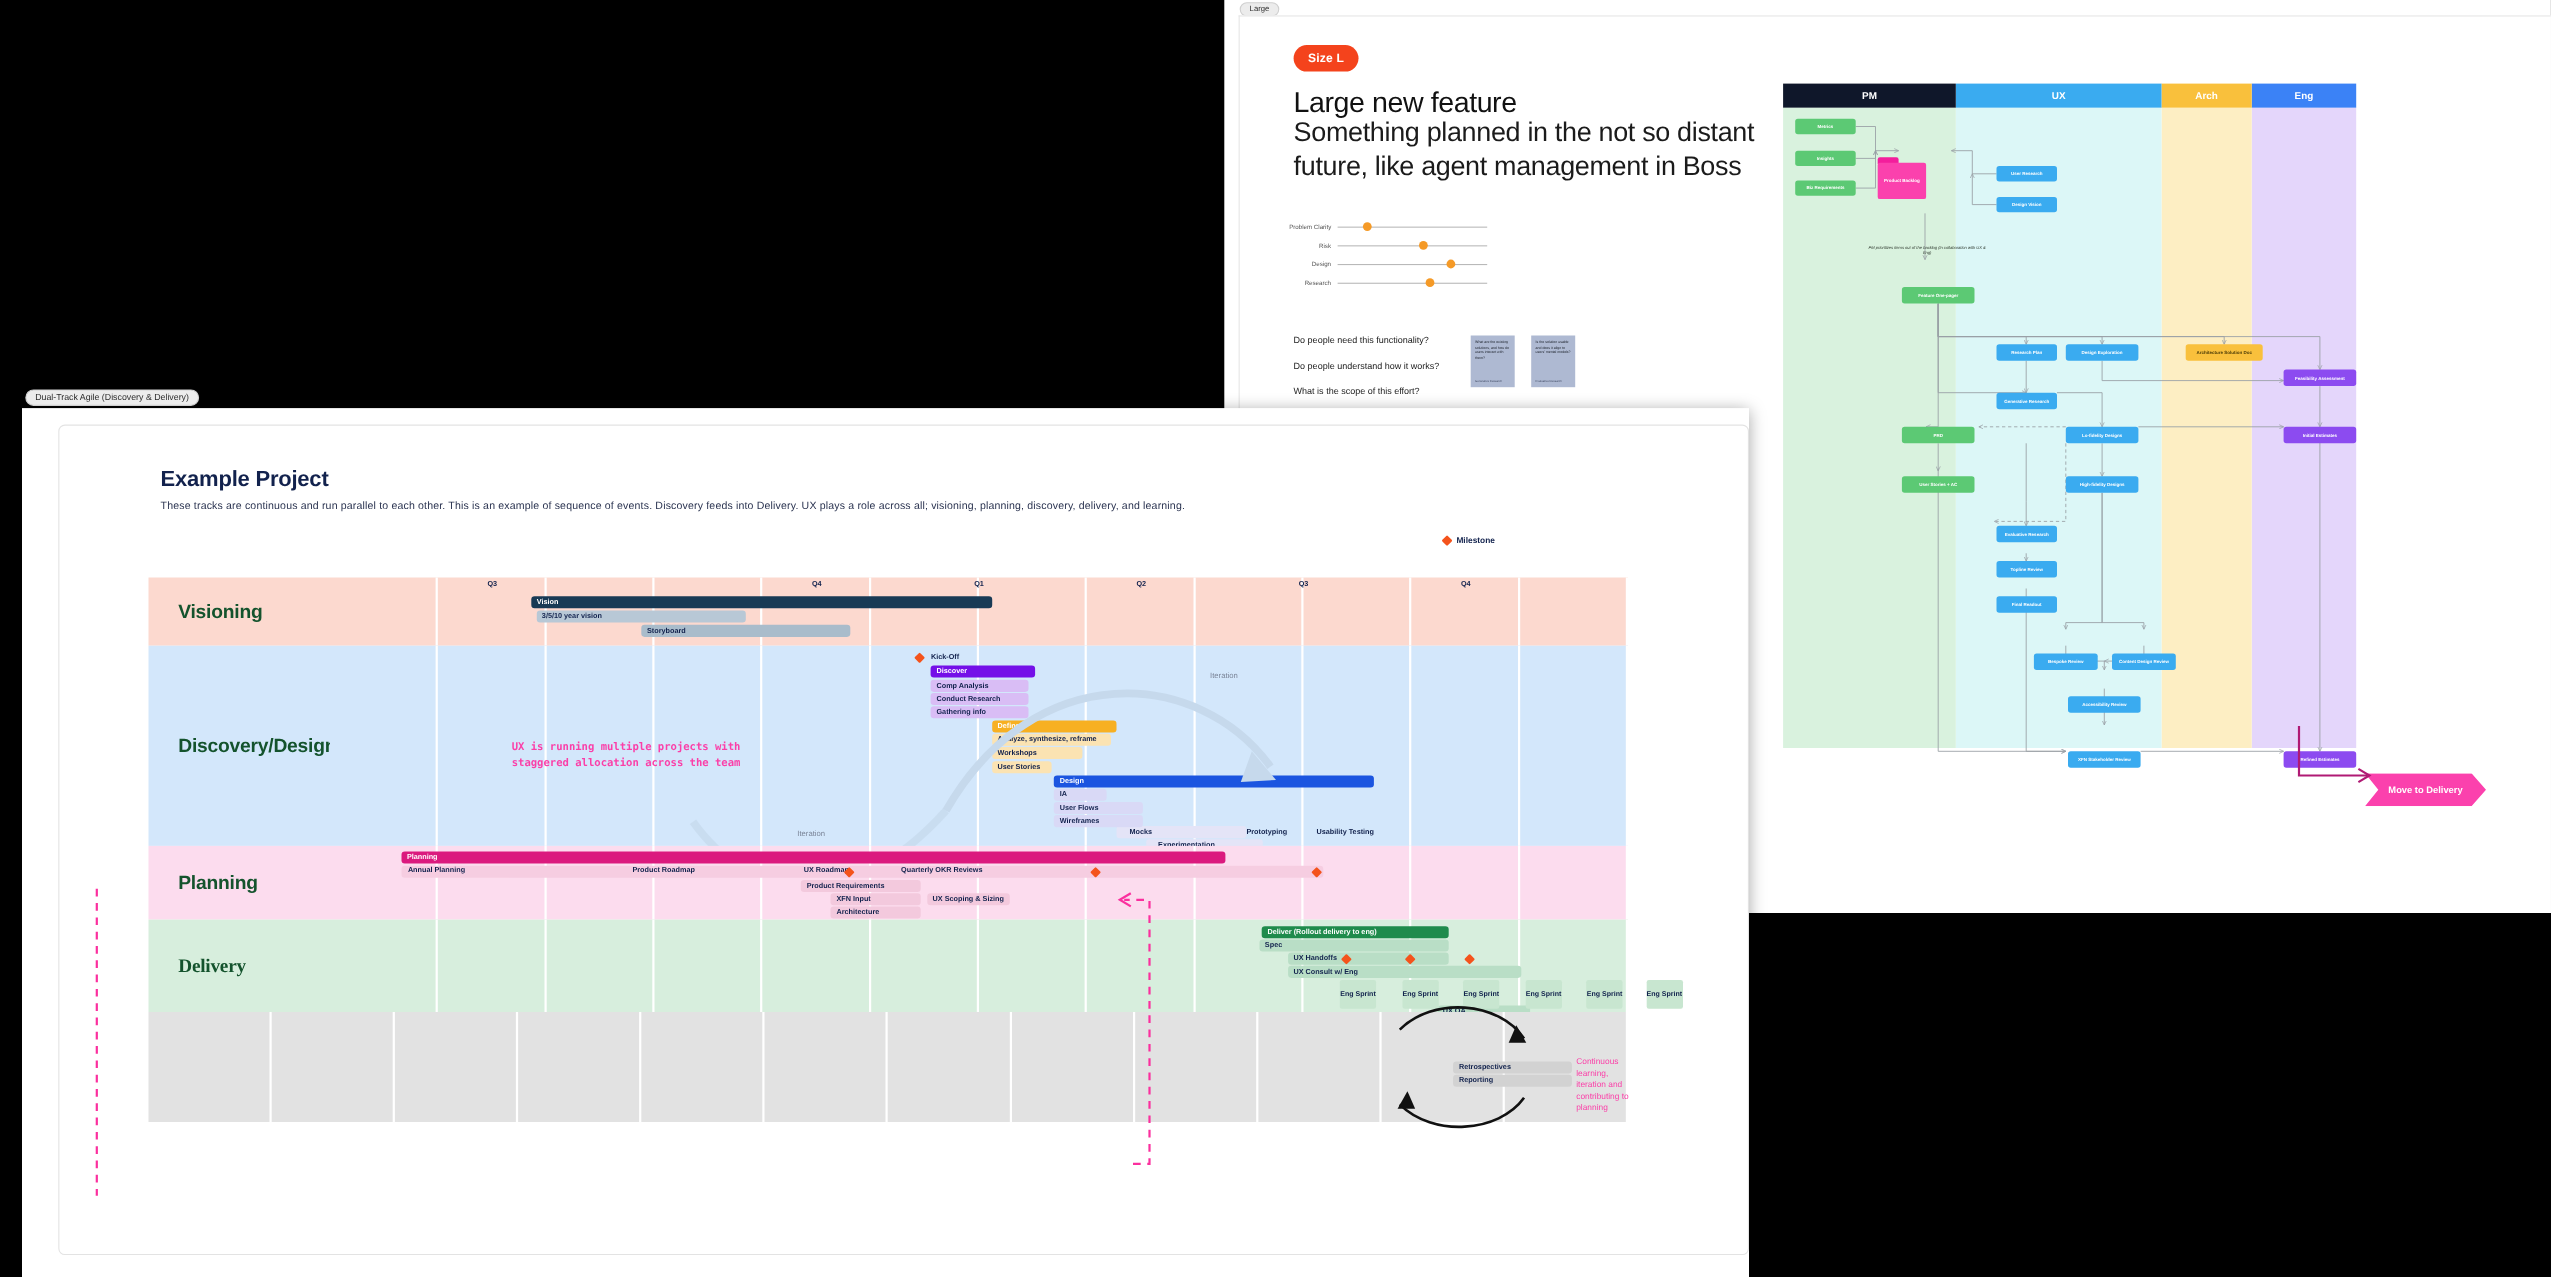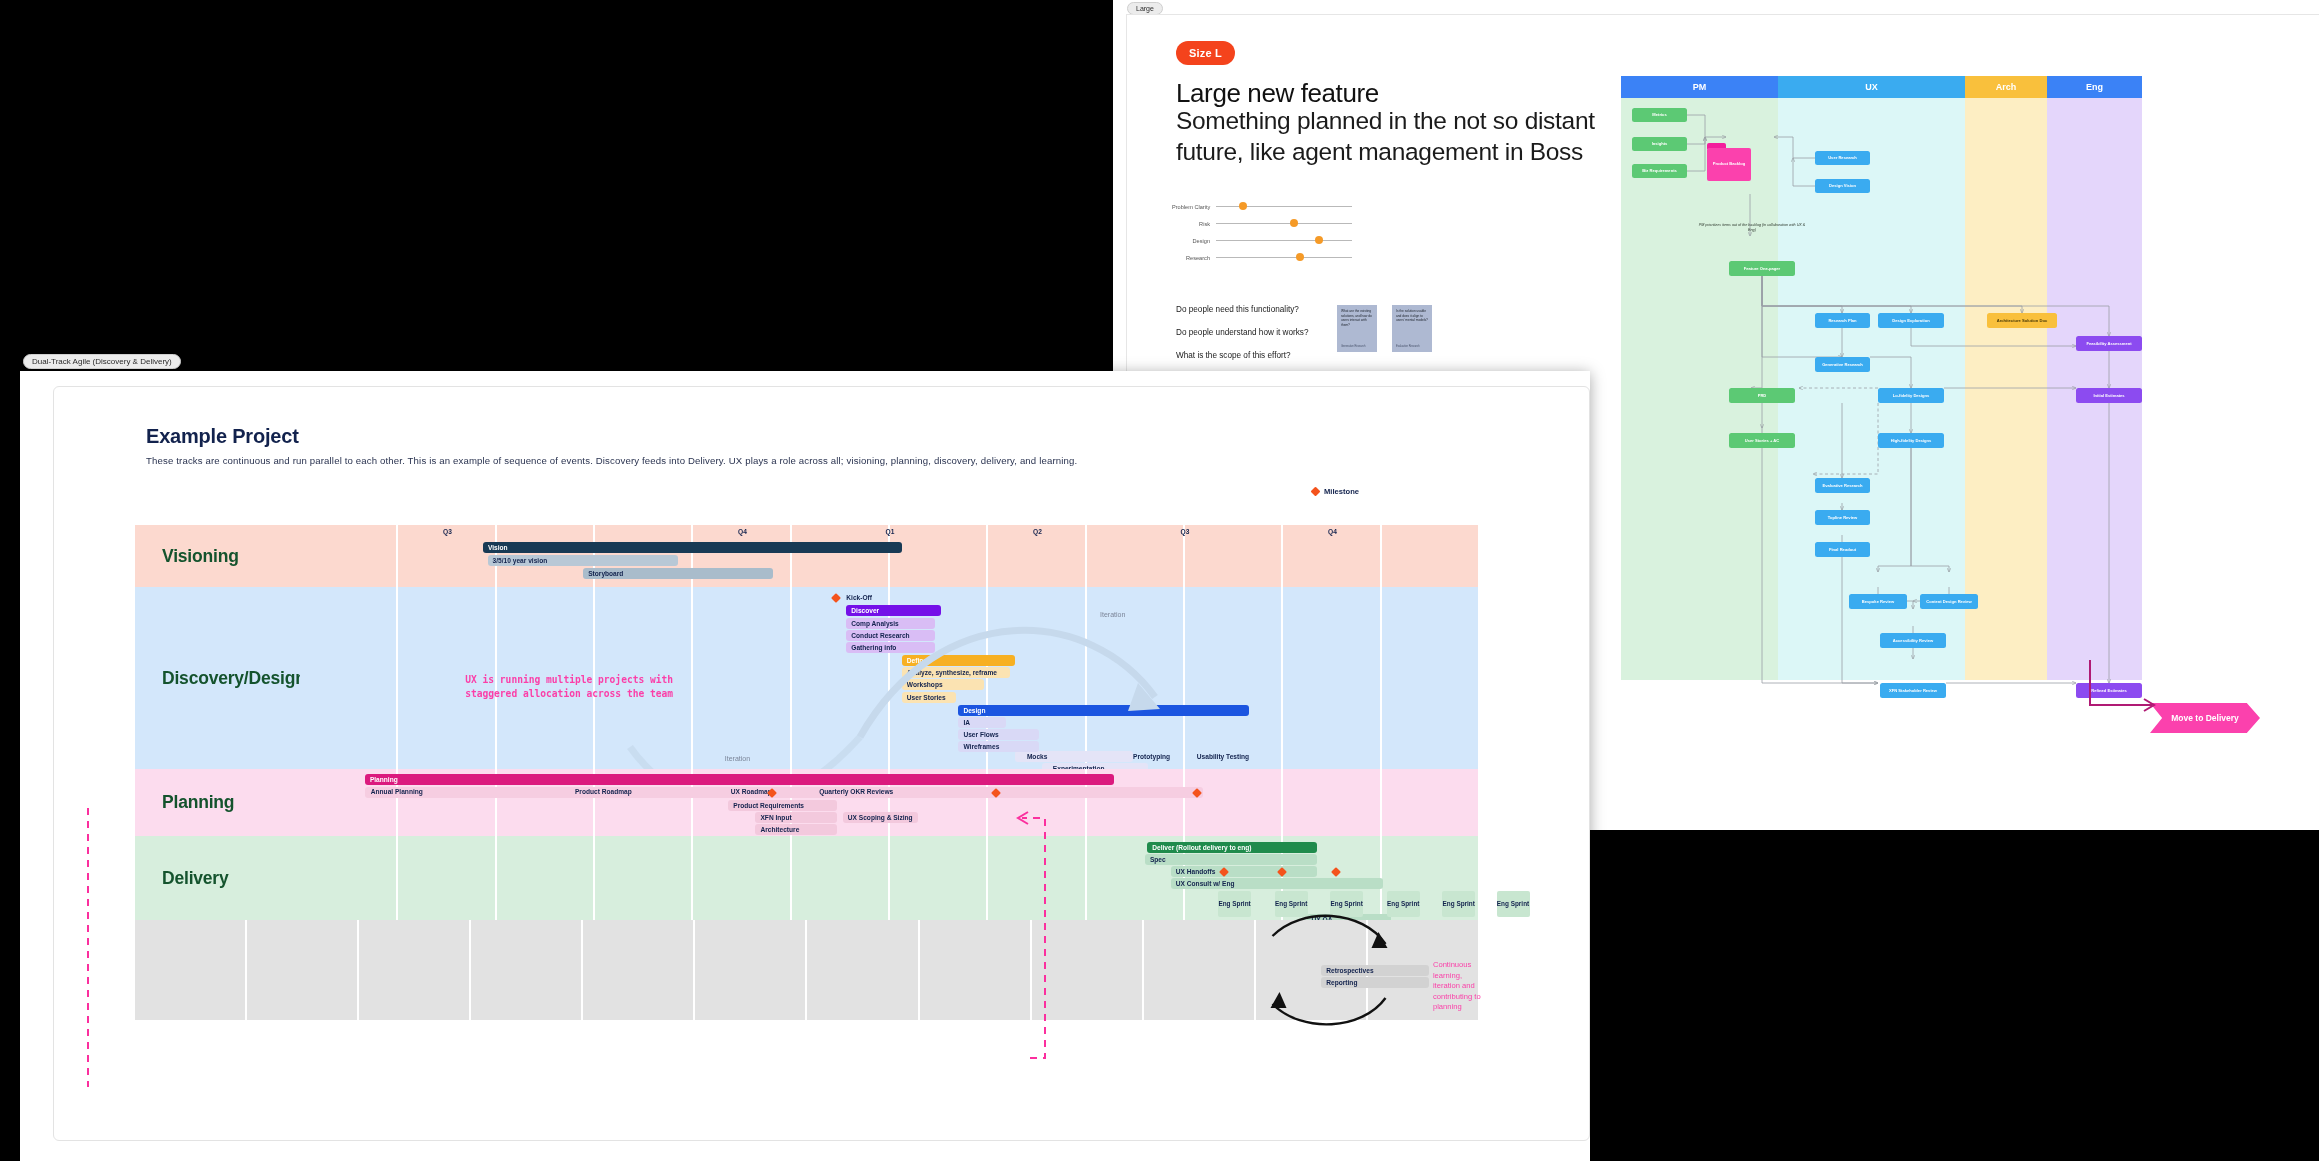--- a/index.html
+++ b/index.html
@@ -175,7 +175,7 @@
         <div class="lane-body" style="background: rgb(220, 247, 247);"></div>
       </div>
       <div class="lane" style="left: 0px; width: 157px;">
-        <div class="lane-head" style="background: #3b82f6;">PM</div>
+        <div class="lane-head" style="background: #0f172a;">PM</div>
         <div class="lane-body" style="background: rgb(217, 242, 222);"></div>
       </div>
     <svg class="lanes-svg" id="lanes-svg" viewBox="0 0 521 604">

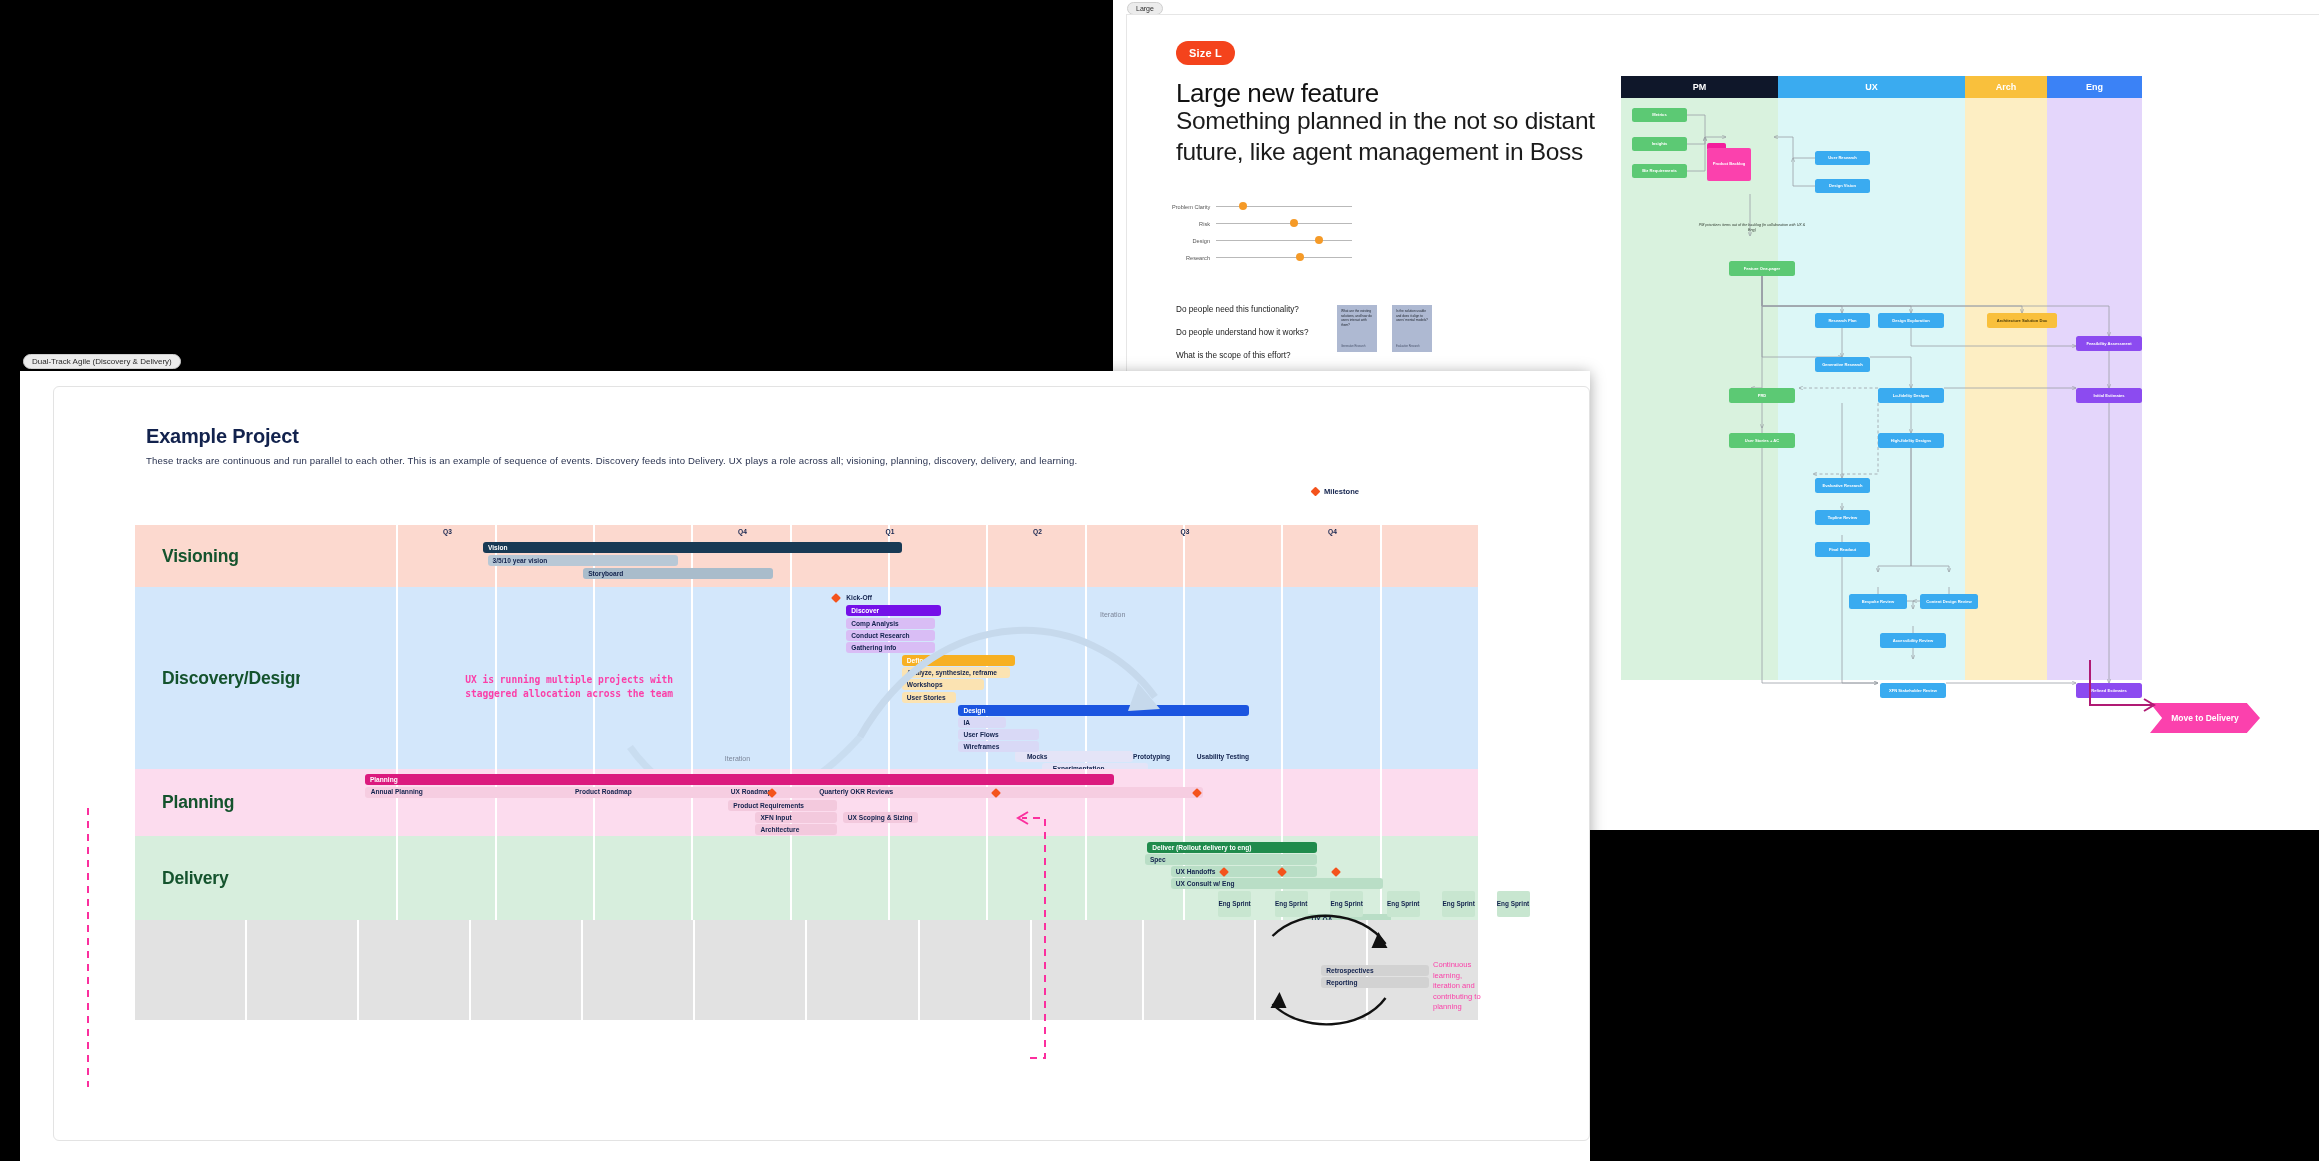--- a/index.html
+++ b/index.html
@@ -396,7 +396,7 @@
           </div>
         </div>
         <div class="row" style="height: 84px;">
-          <div class="row-lab" style="background: rgb(215, 238, 221);">Delivery</div>
+          <div class="row-lab" style="background: rgb(215, 238, 221); font-family: Liberation Serif, serif;">Delivery</div>
           <div class="row-track" style="background: rgb(215, 238, 221);">
             <div class="cells">
               <div class="cell"></div>

